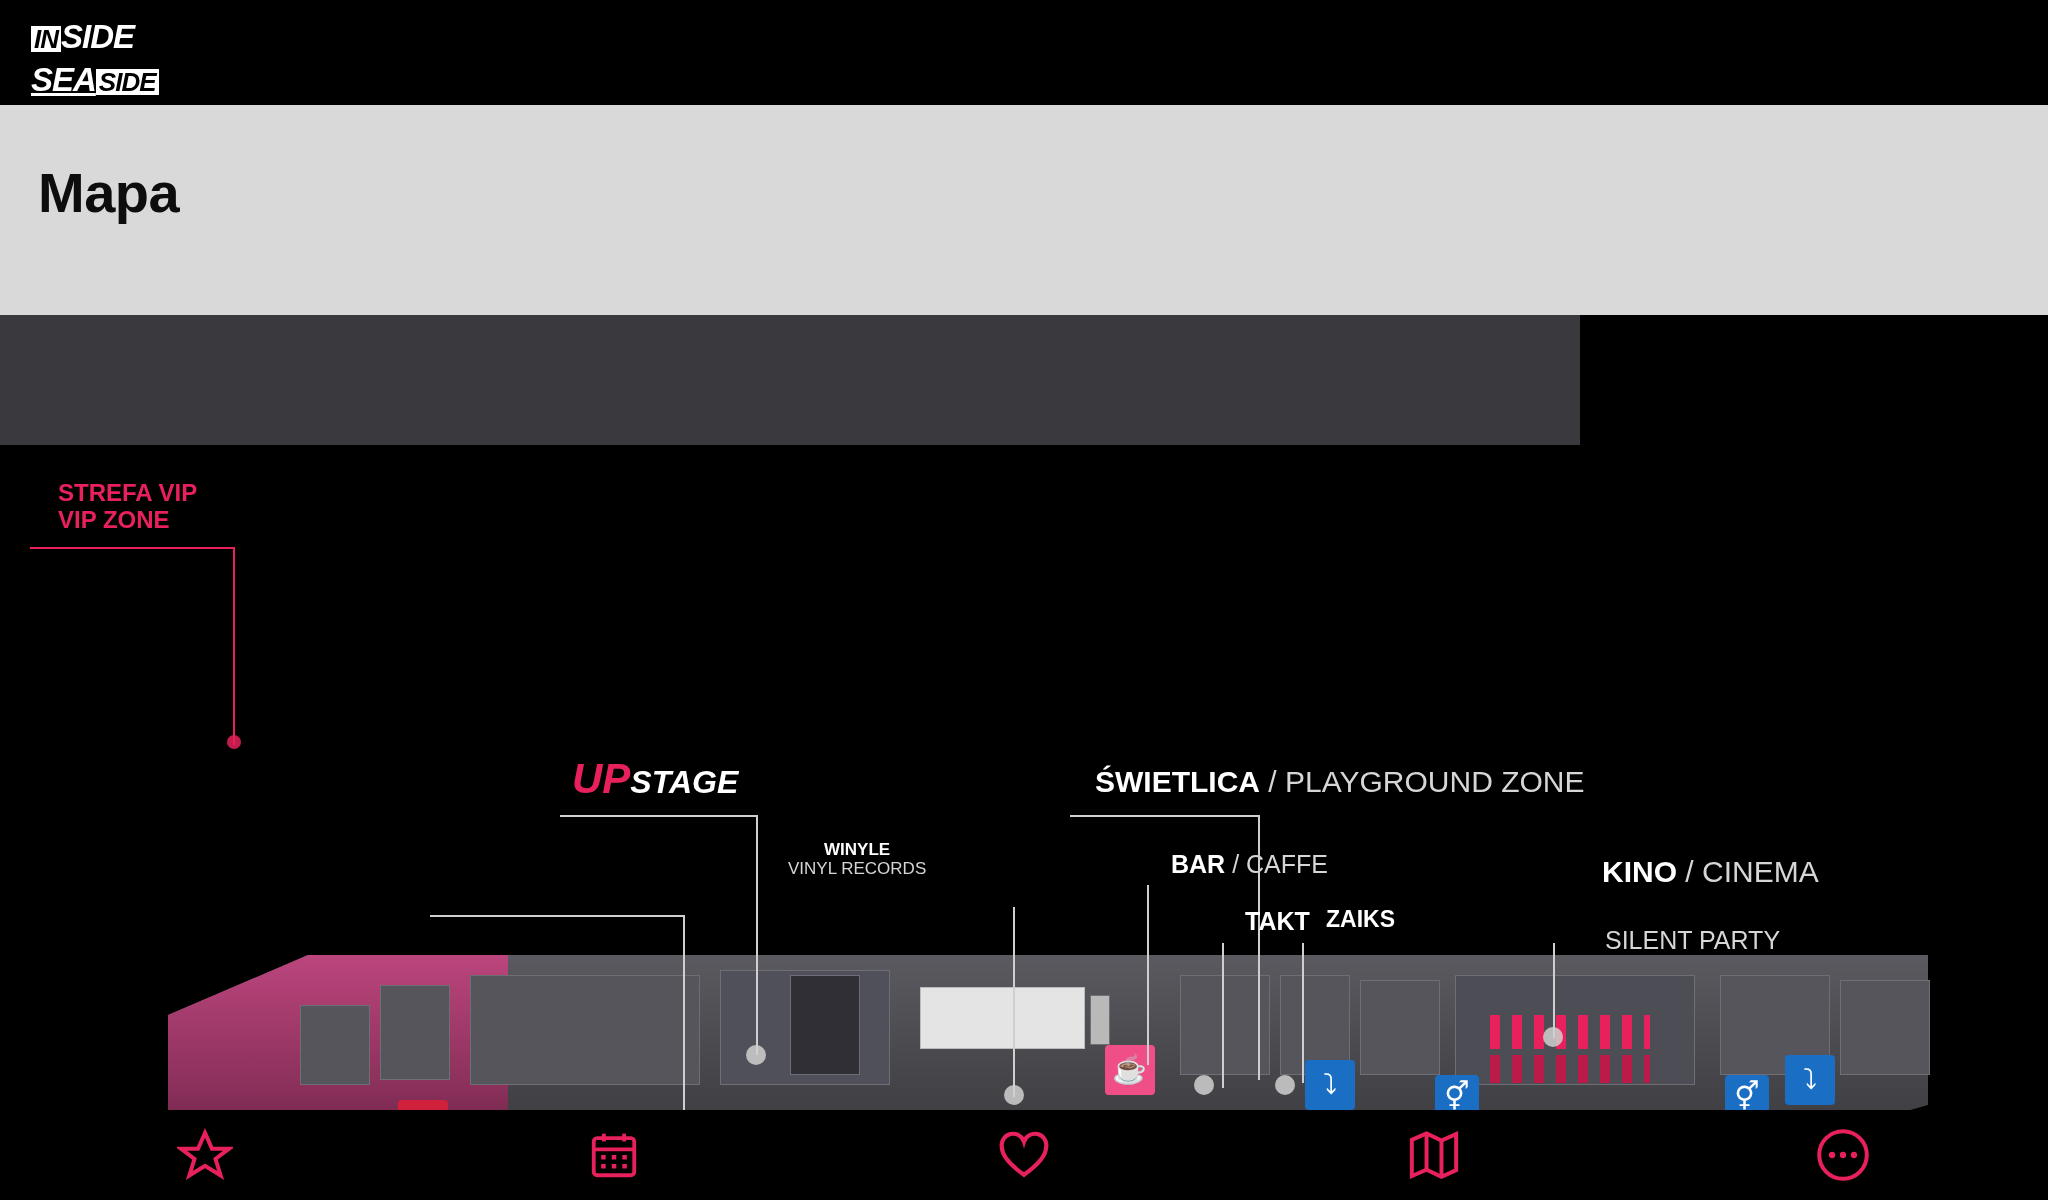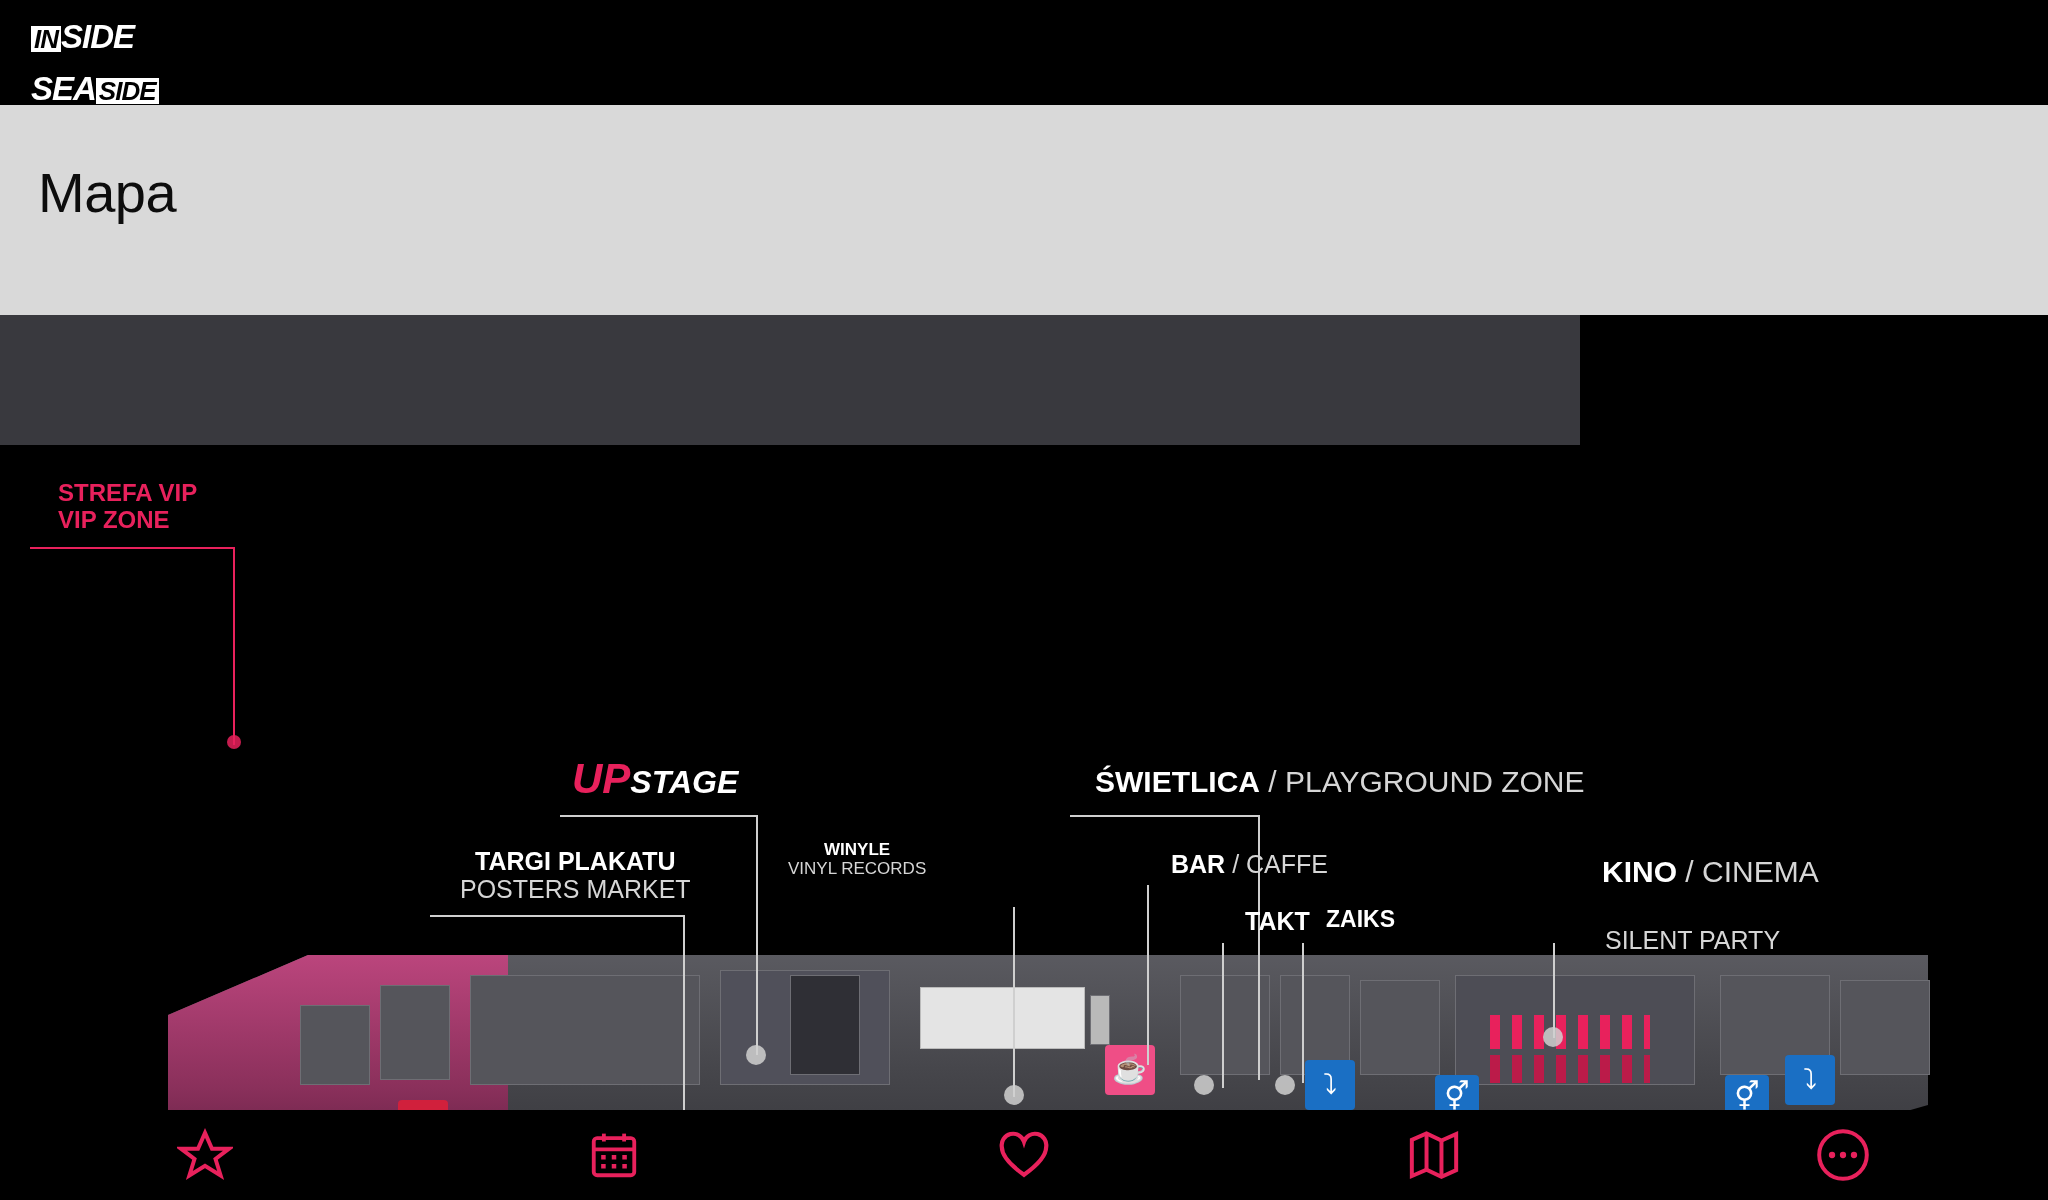--- a/index.html
+++ b/index.html
@@ -42,7 +42,7 @@
     white-space: nowrap;
   }
   .logo .l1 { margin-top: 6px; }
-  .logo .l2 { margin-top: 19px; }
+  .logo .l2 { margin-top: 10px; text-decoration: underline; }
   .logo .sm { font-size: 26px; }
   .logo .box {
     display: inline-block;

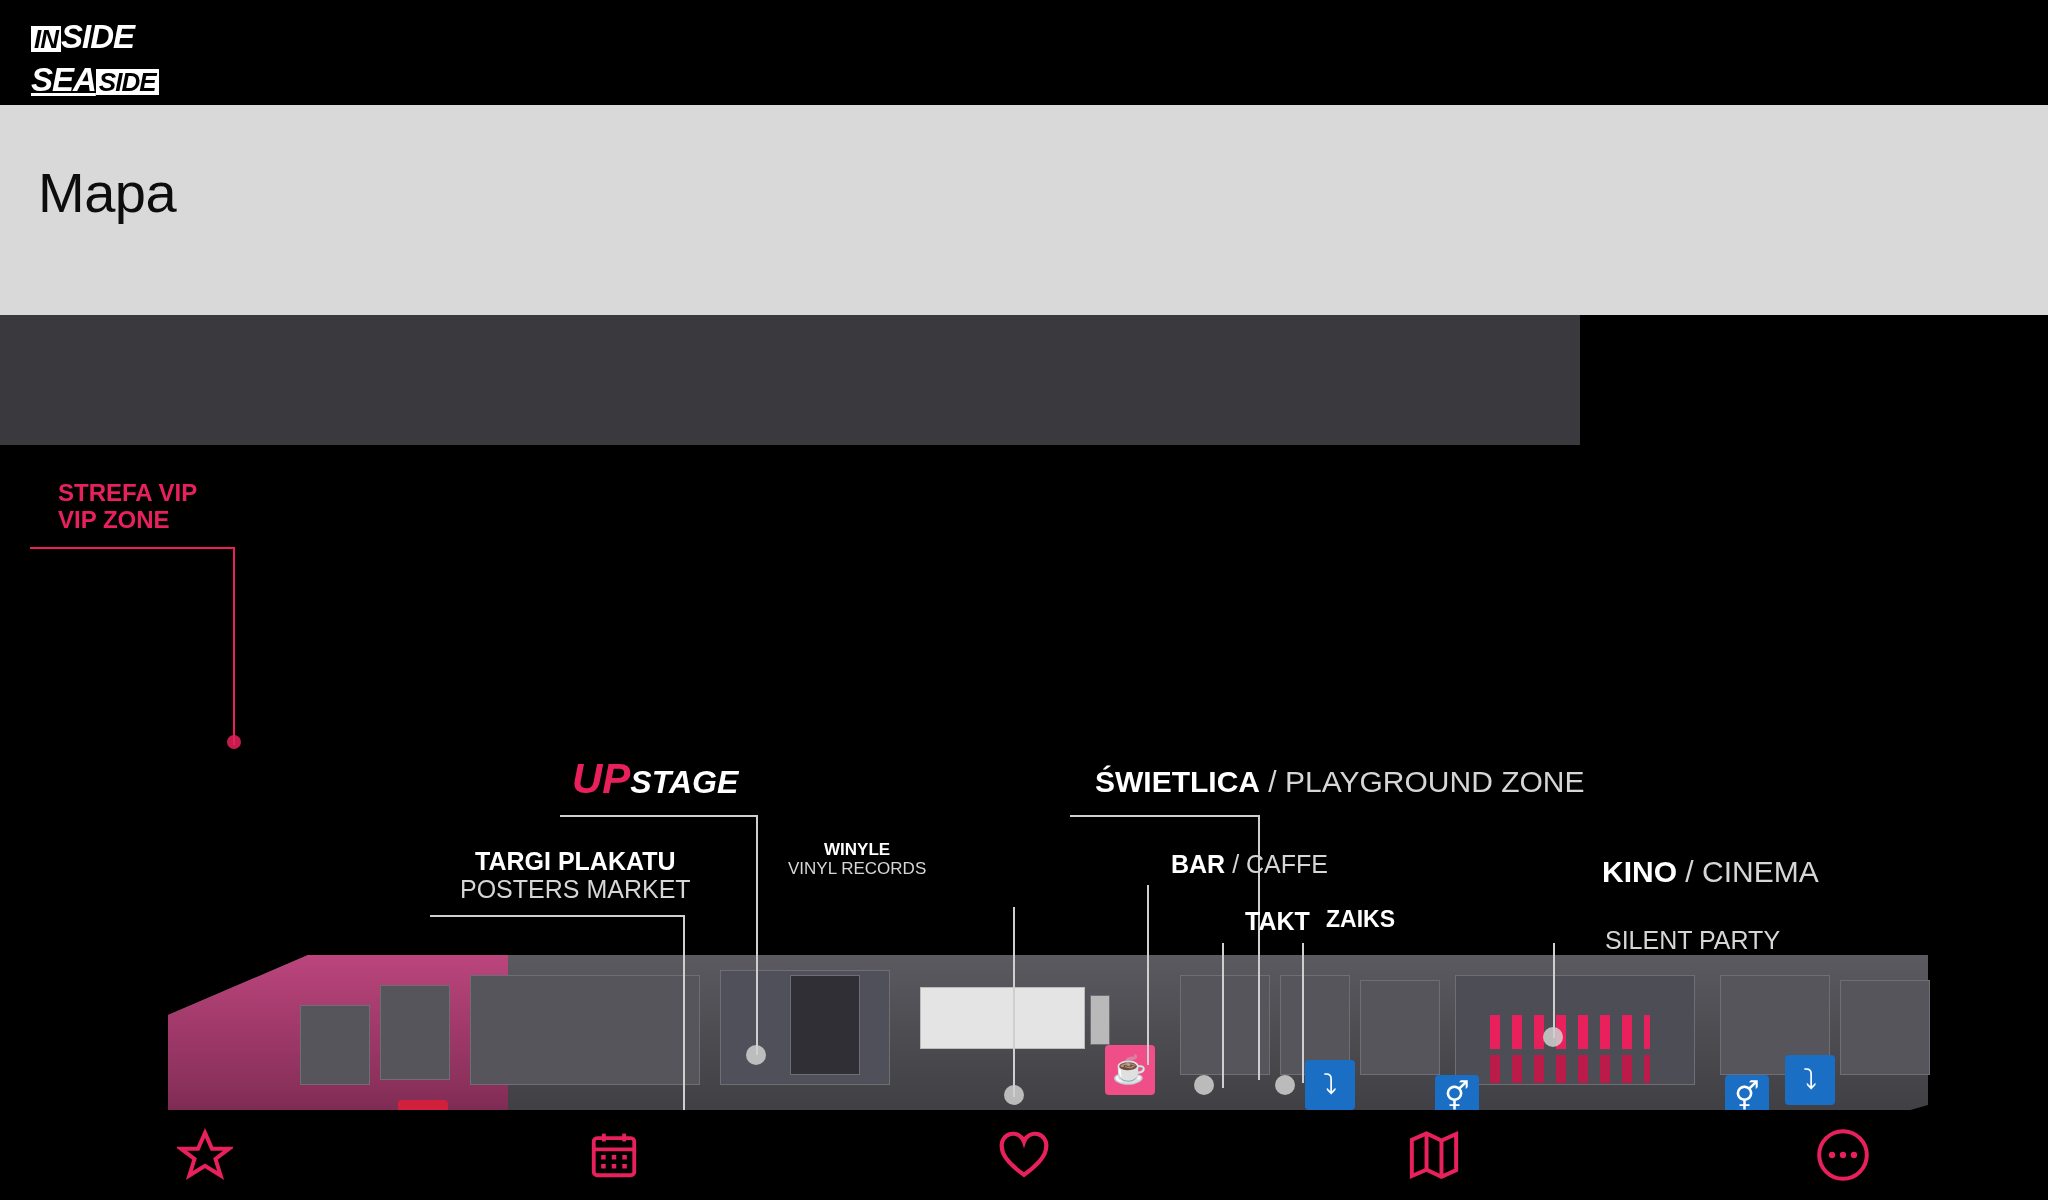--- a/index.html
+++ b/index.html
@@ -62,7 +62,7 @@
     position: absolute;
     left: 38px; top: 55px;
     font-size: 56px;
-    font-weight: 400;
+    font-weight: 700;
     color: #0d0d0d;
     letter-spacing: -0.5px;
   }

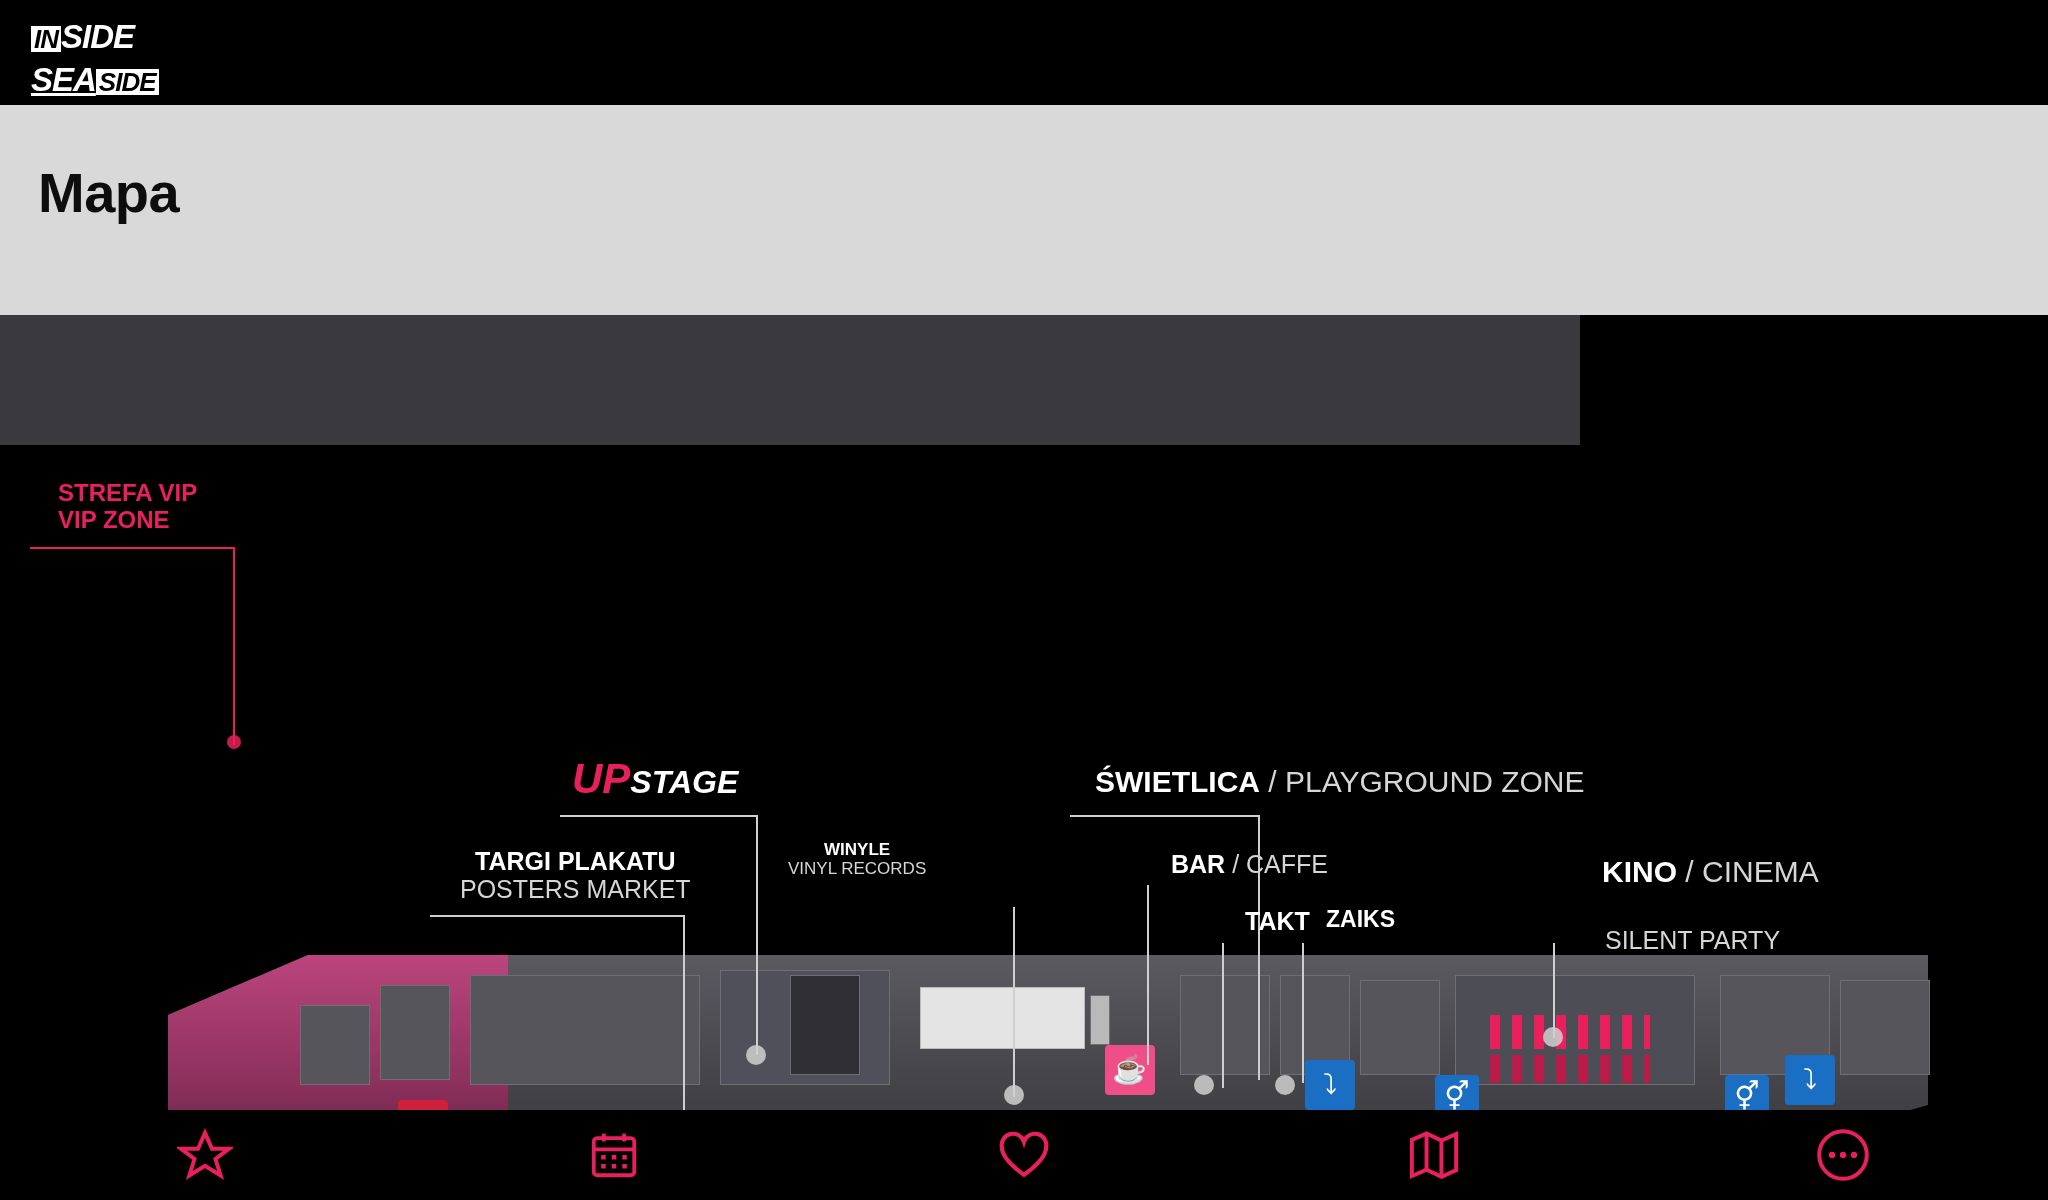--- a/index.html
+++ b/index.html
@@ -233,10 +233,6 @@
     <div class="leader pinkline" style="left:233px; top:232px; height:198px;"></div>
     <div class="dot pinkdot" style="left:227px; top:420px;"></div>
 
-    <div class="lbl center" style="left:430px; top:532px; font-size:25px;">
-      <div class="pl">TARGI PLAKATU</div>
-      <div class="en">POSTERS MARKET</div>
-    </div>
     <div class="leader h" style="left:430px; top:600px; width:255px;"></div>
     <div class="leader" style="left:683px; top:600px; height:205px;"></div>
 

